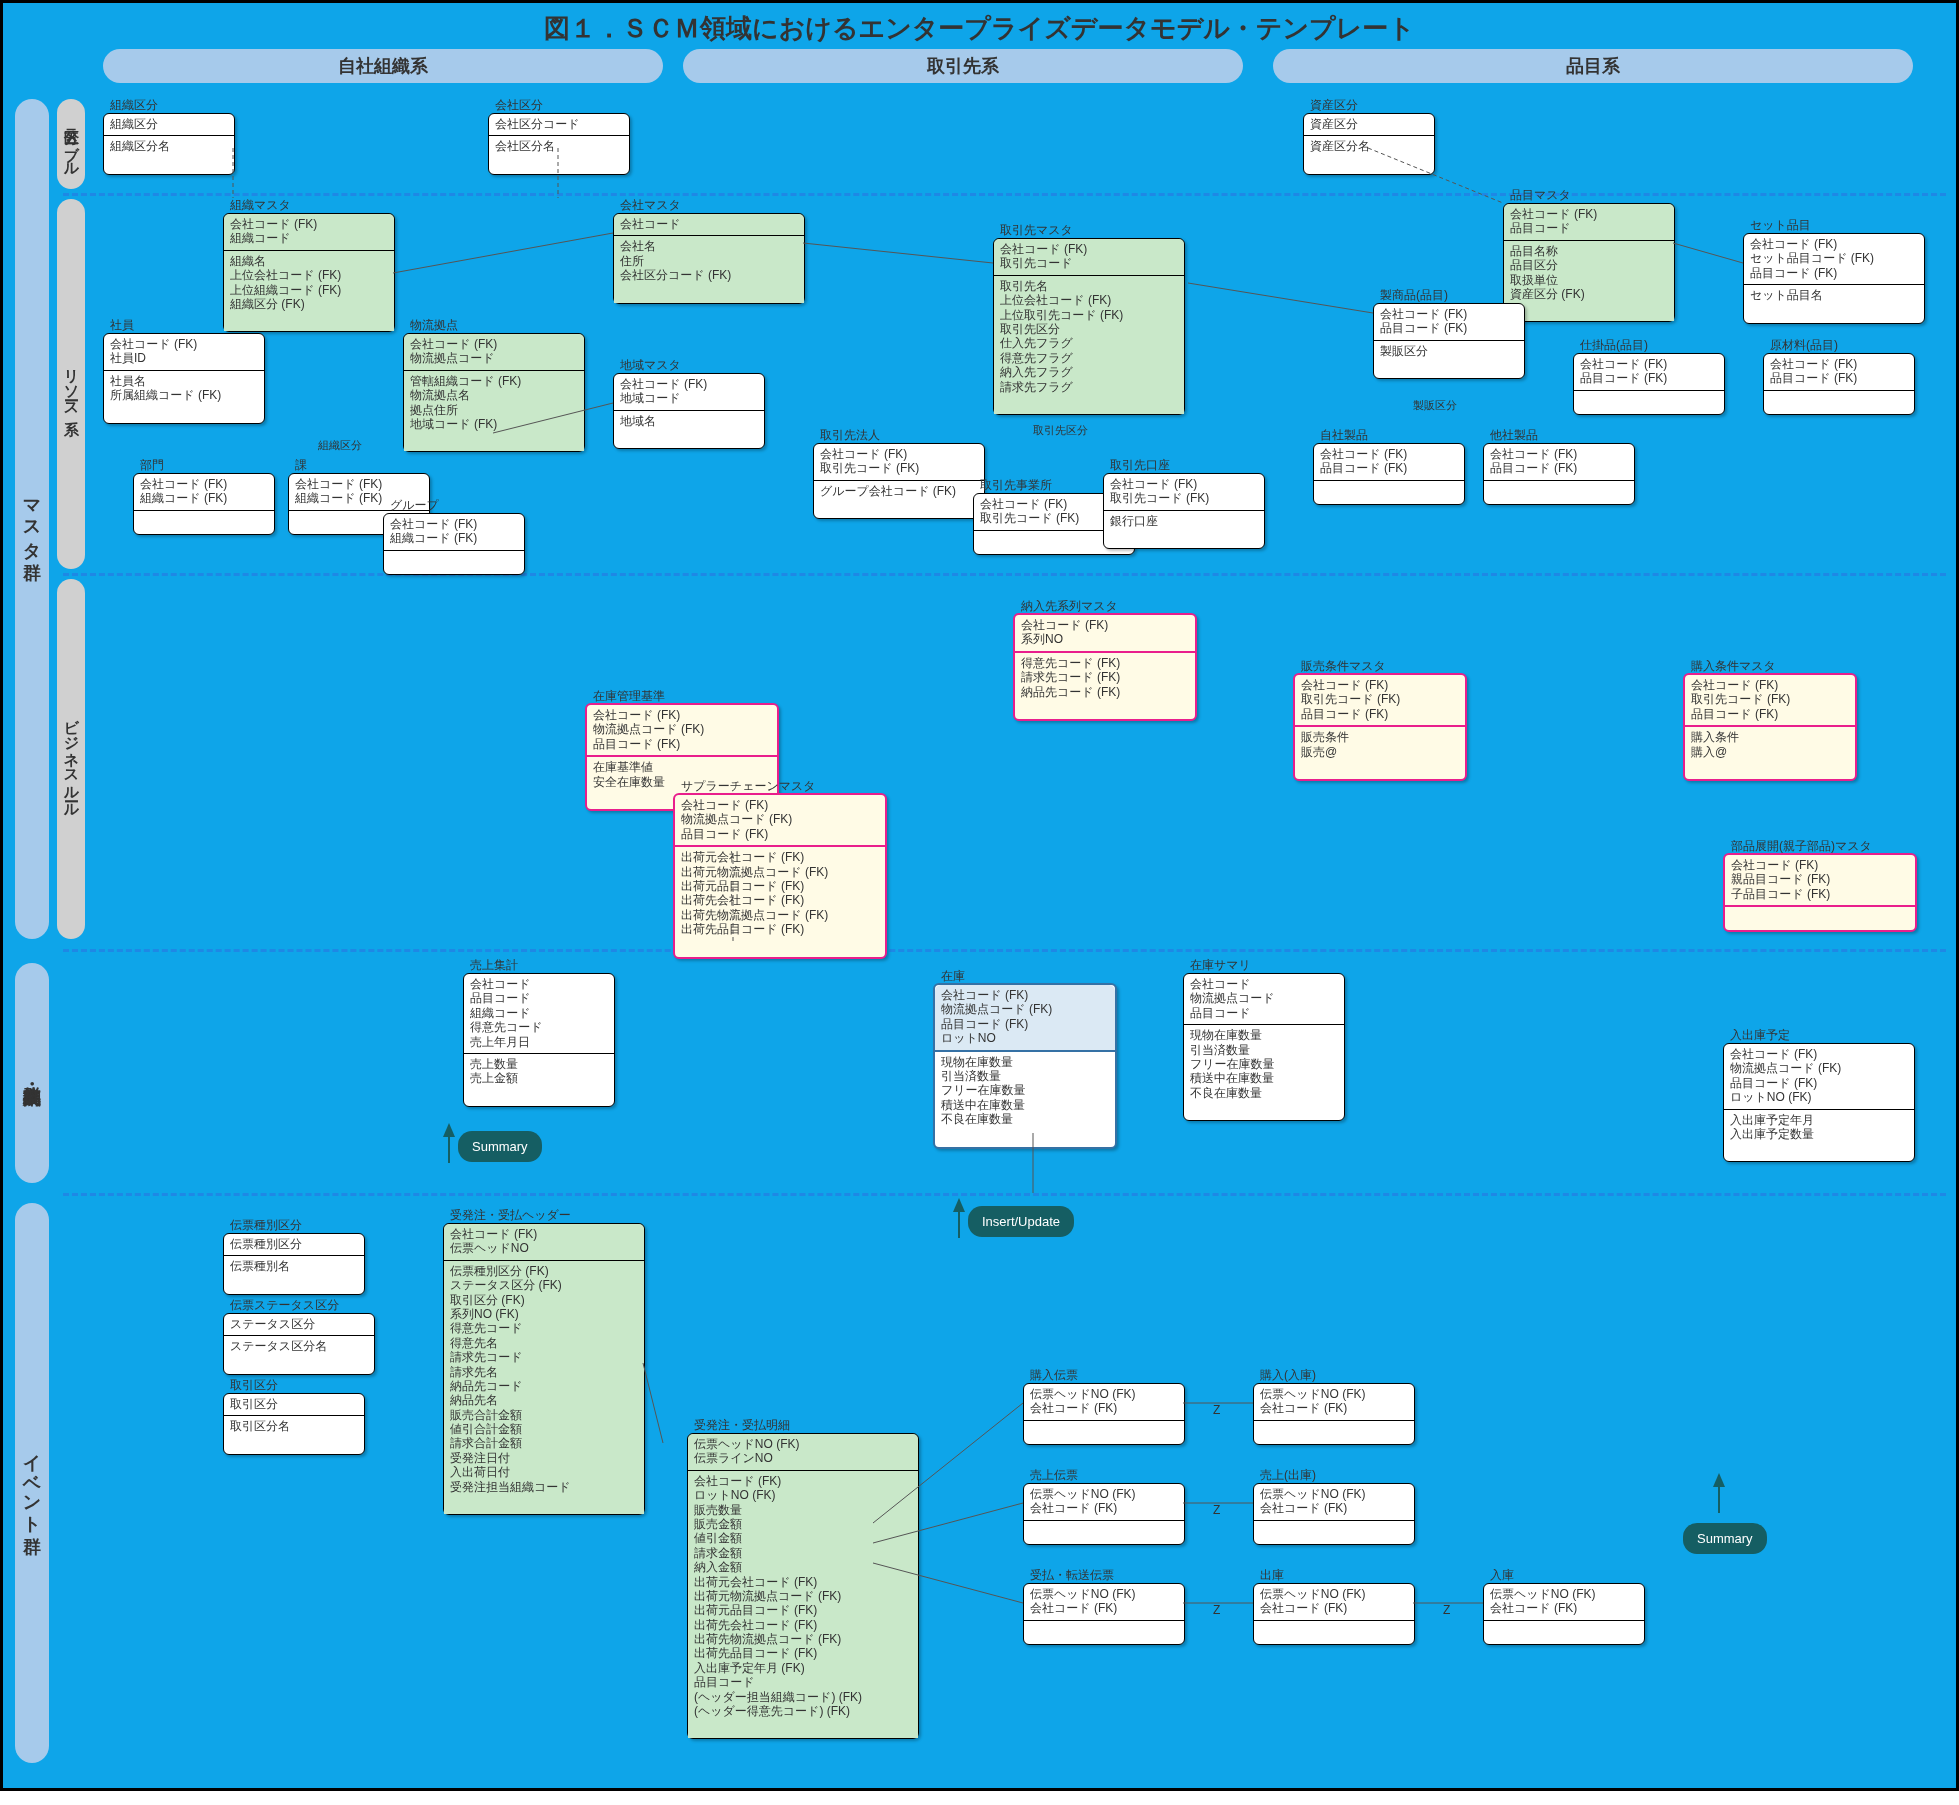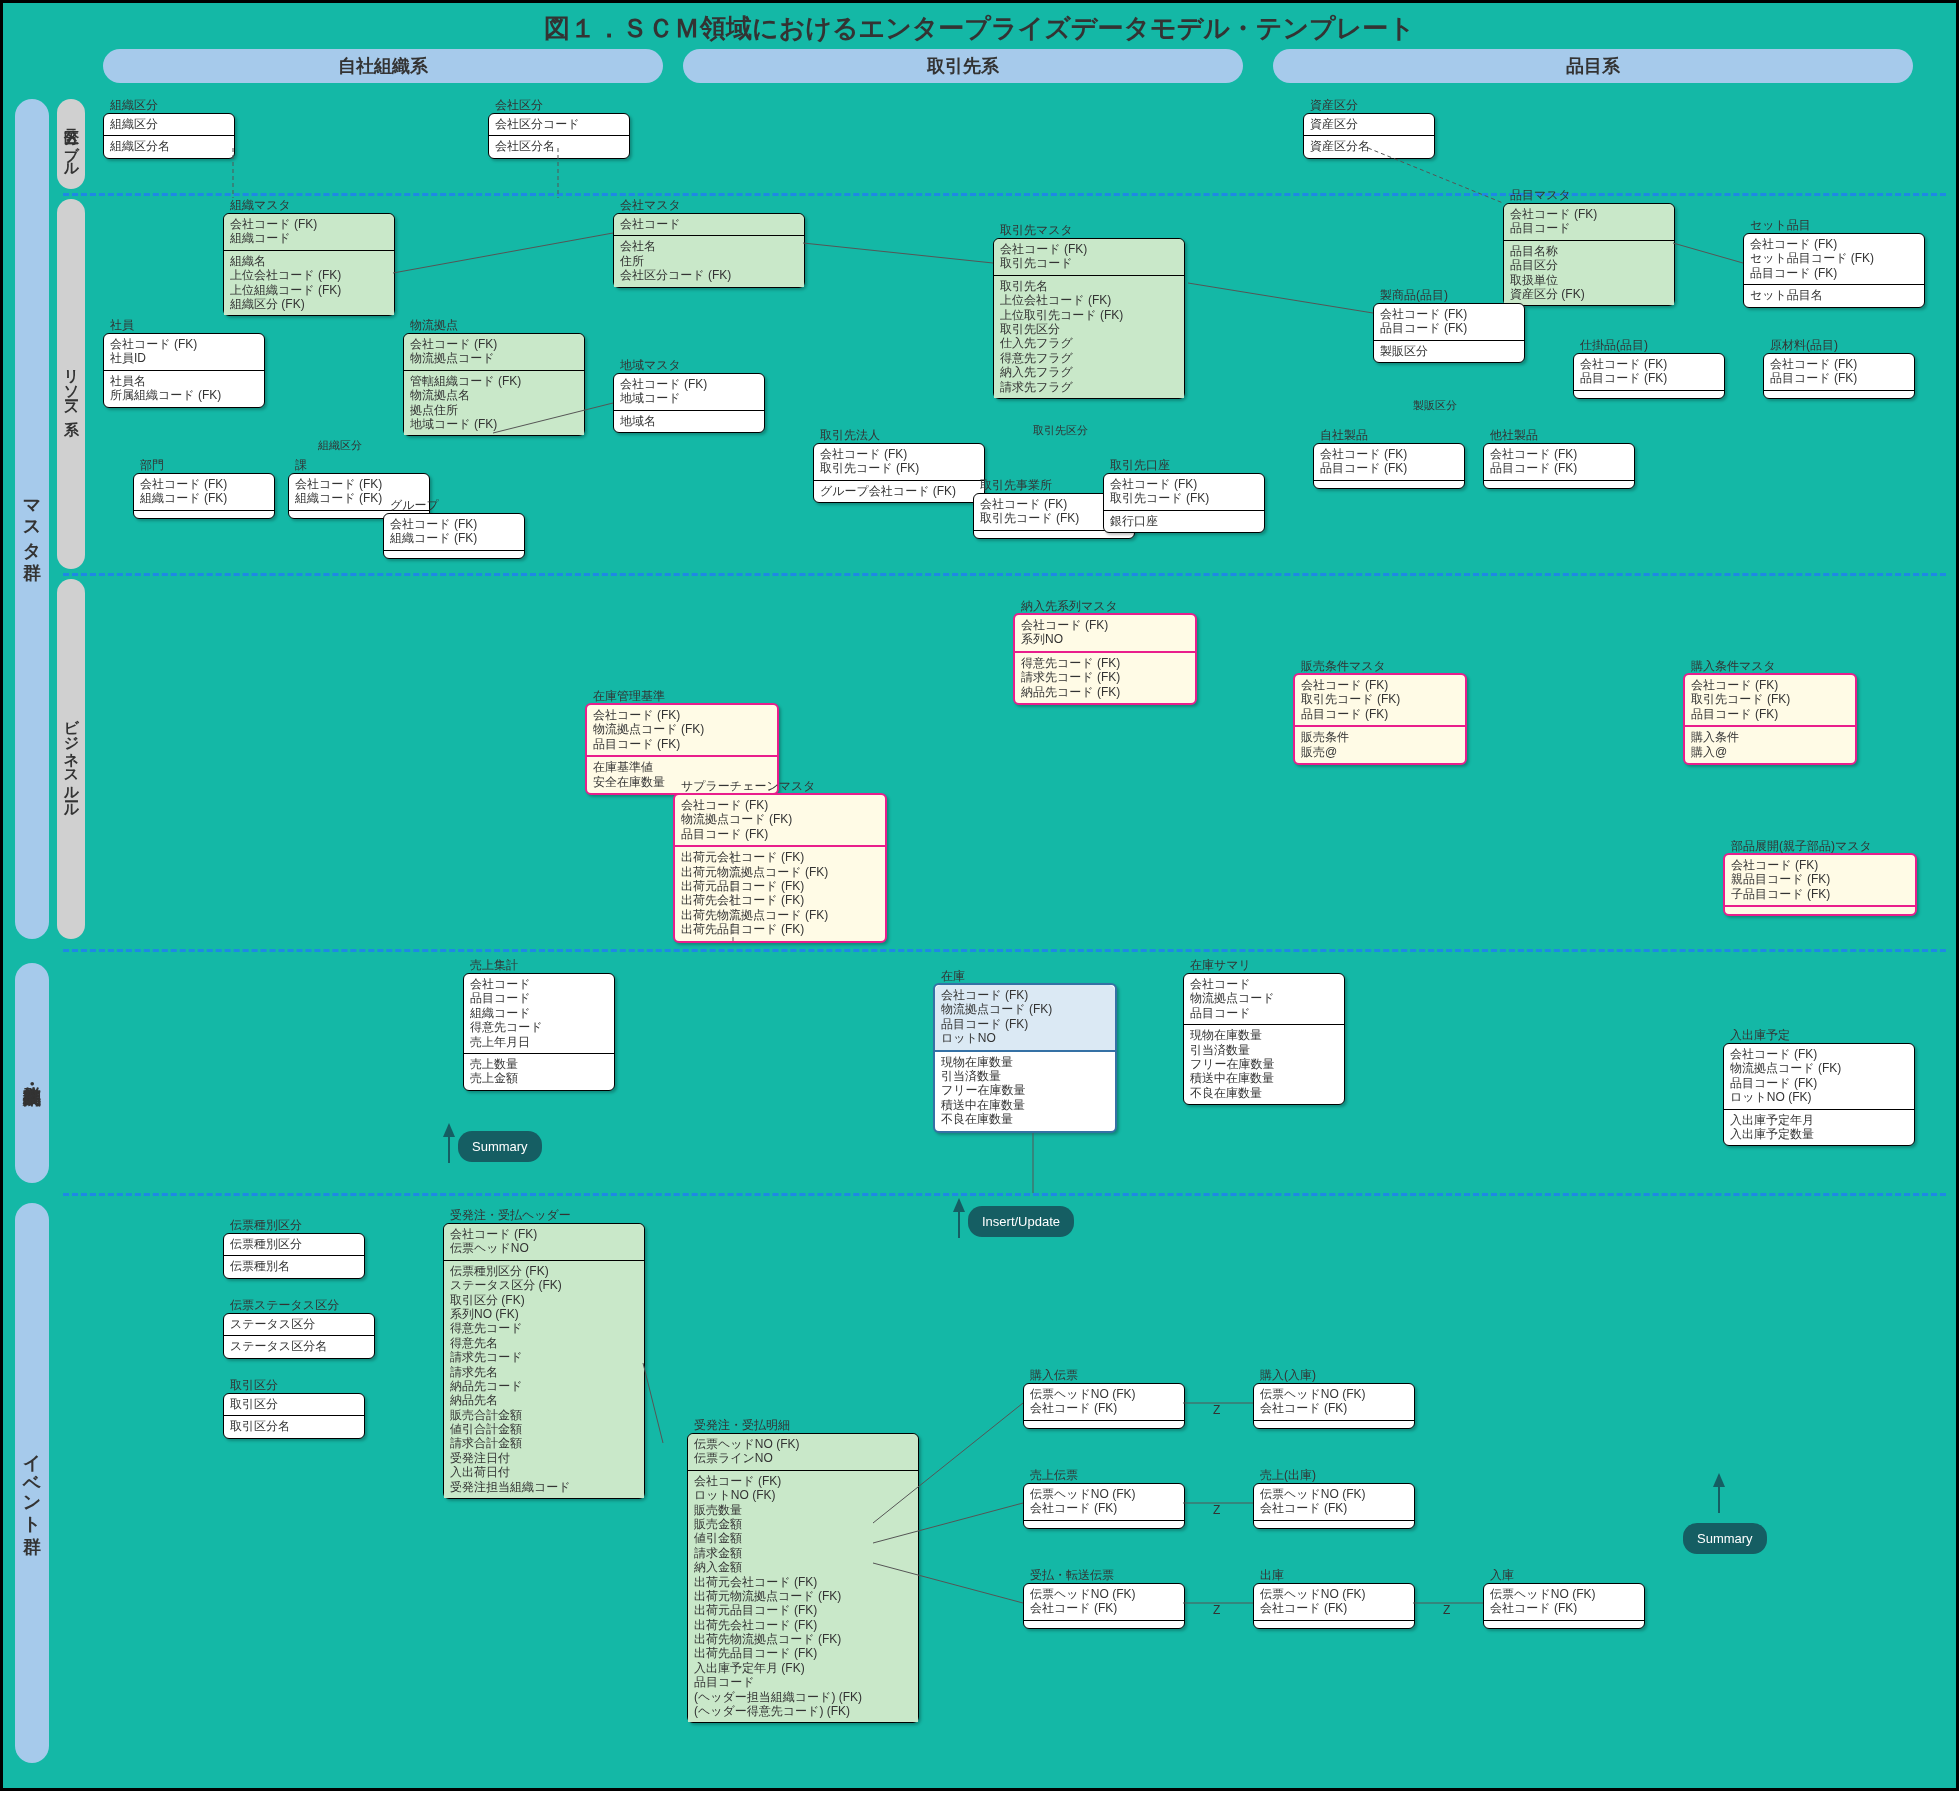--- a/index.html
+++ b/index.html
@@ -15,7 +15,7 @@
     height: 1791px;
     border: 3px solid #000;
     box-sizing: border-box;
-    background: #14b8a6;
+    background: #0ea5e9;
   }
   .title {
     position: absolute;

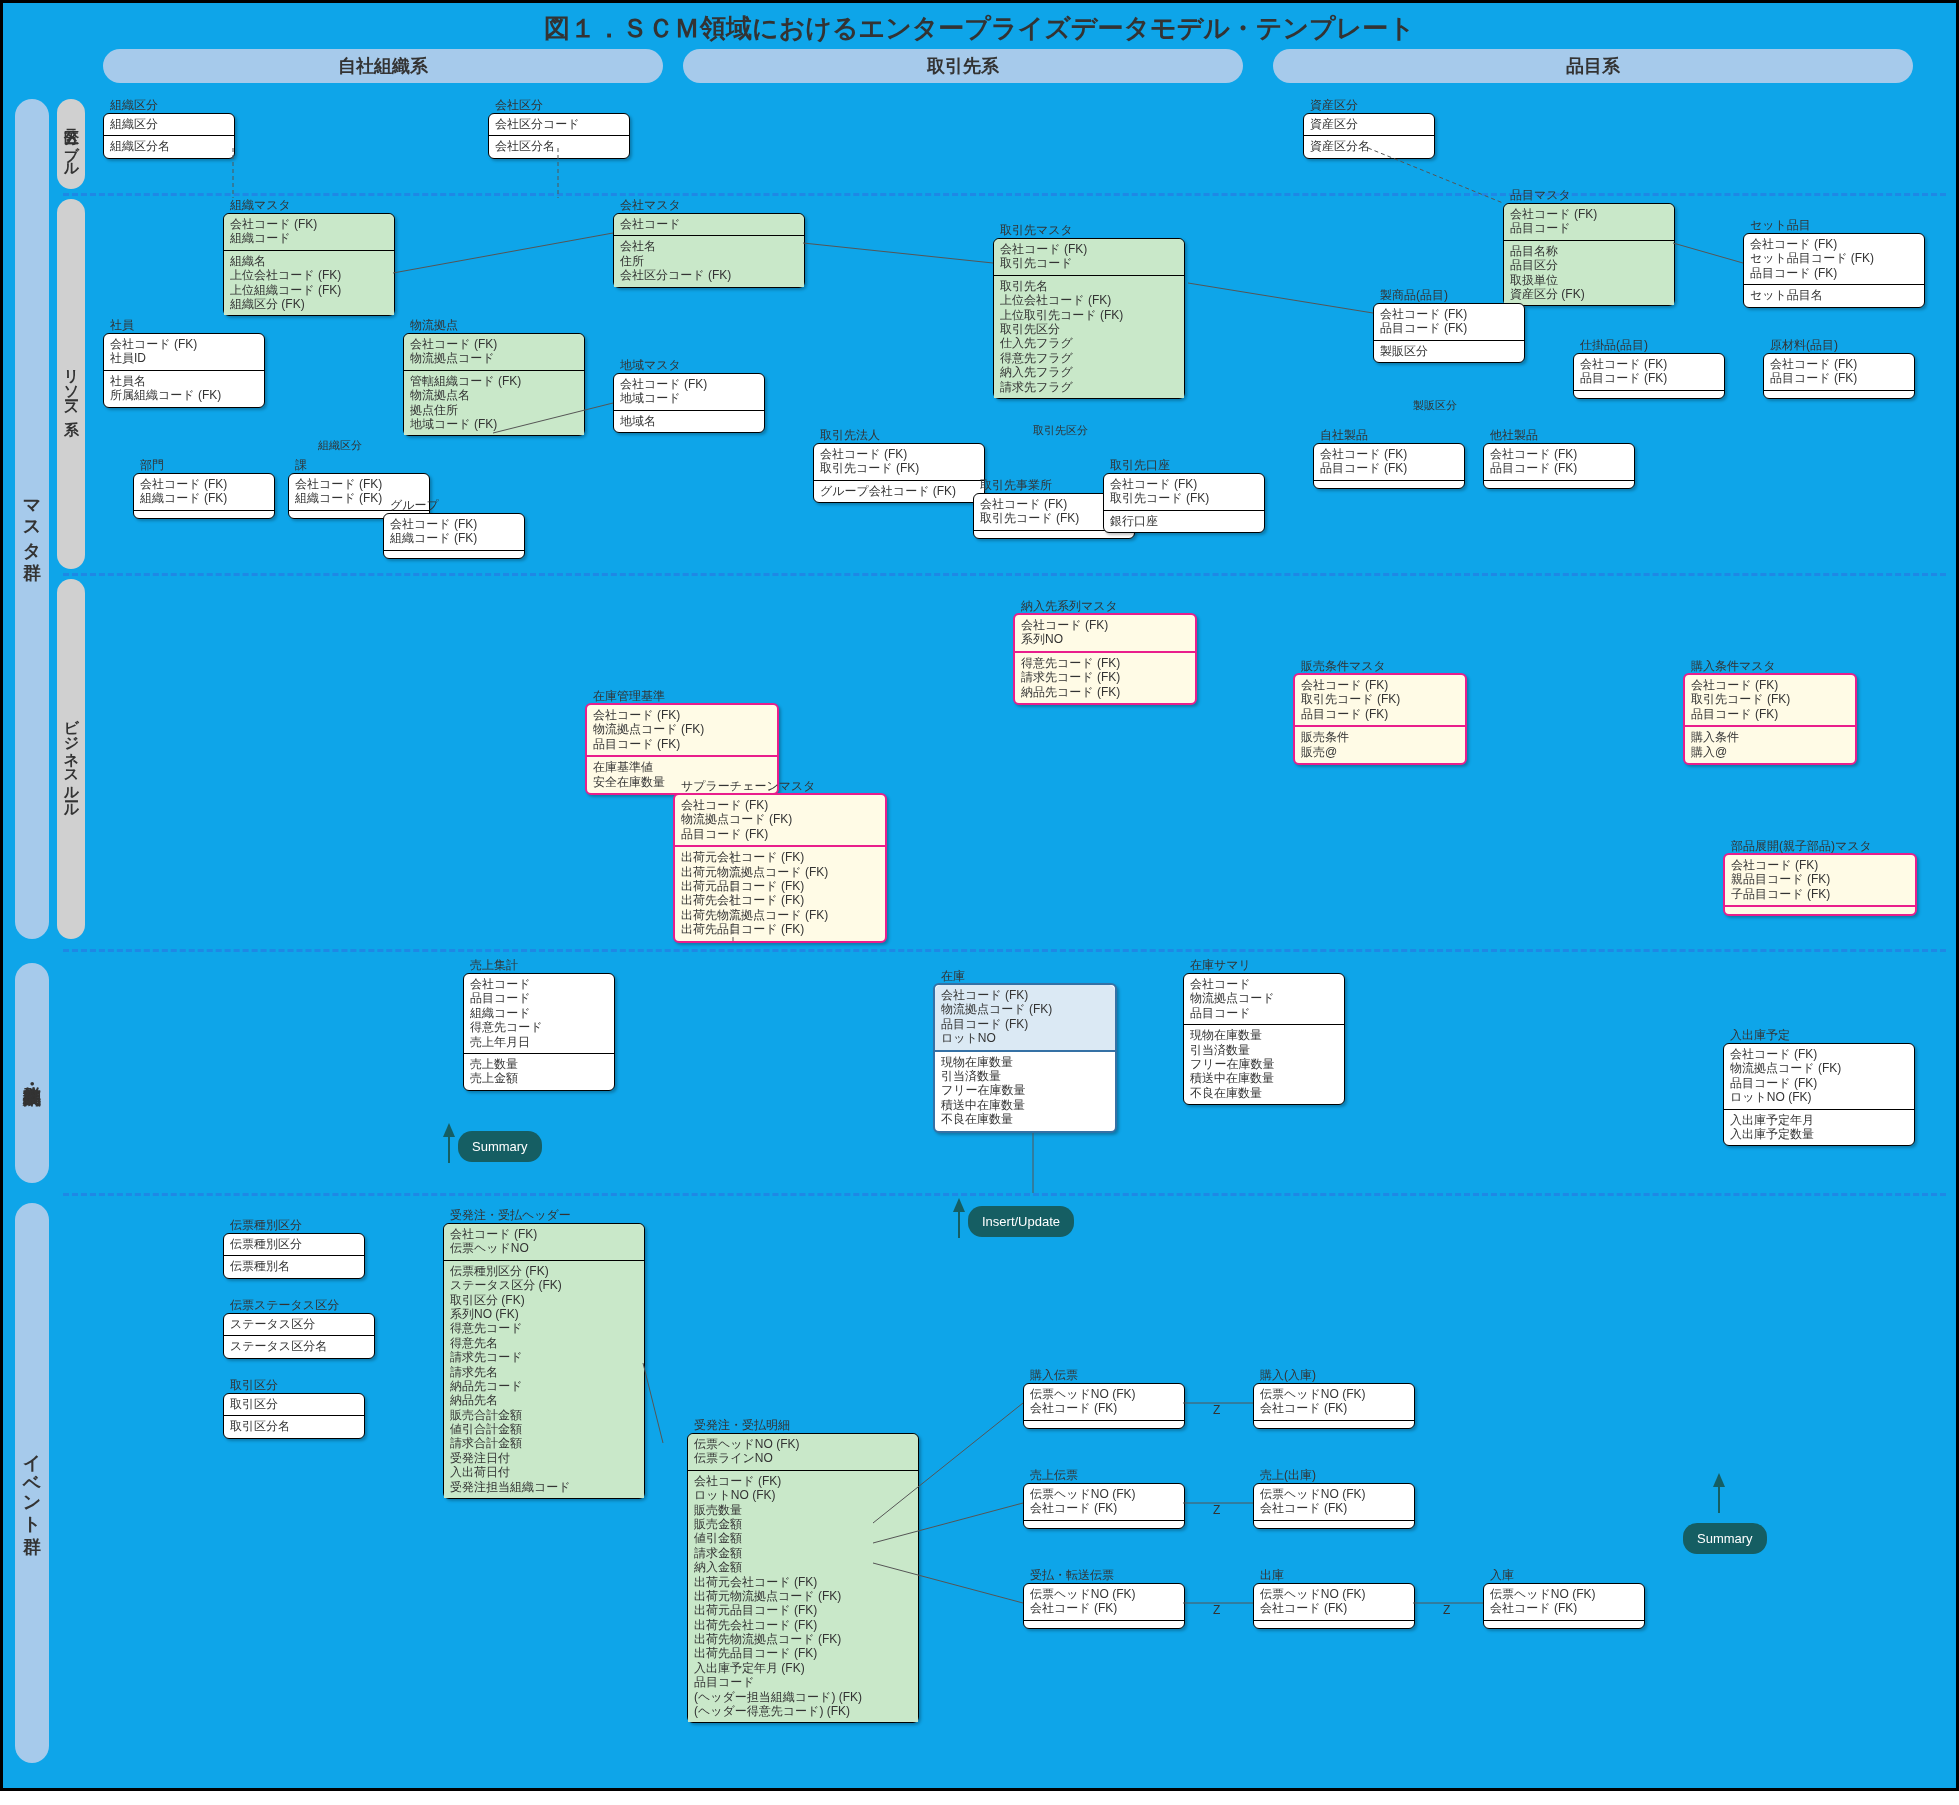--- a/index.html
+++ b/index.html
@@ -105,7 +105,7 @@
     border-radius: 6px 6px 0 0;
   }
   .entity .attrs {
-    padding: 3px 6px 4px 6px;
+    padding: 3px 6px 20px 6px;
   }
   .entity .attrs div, .entity .pk div { white-space: nowrap; }
   

